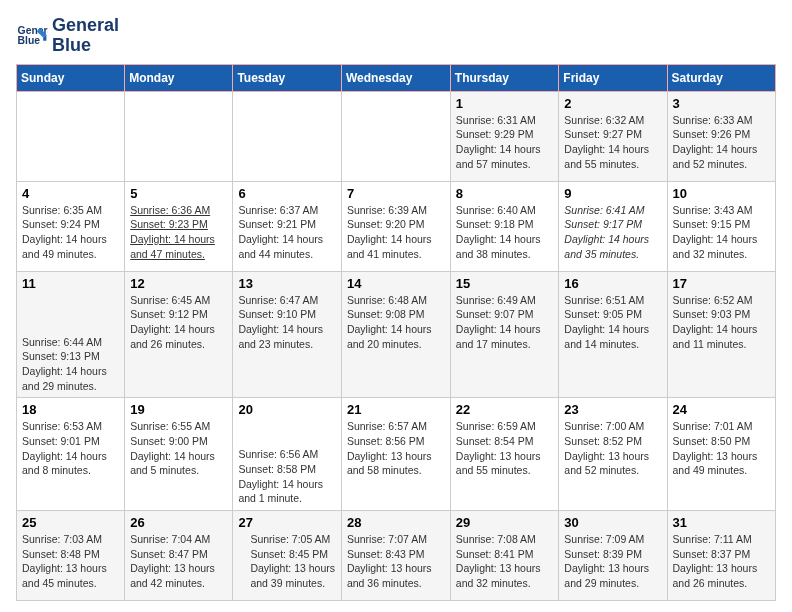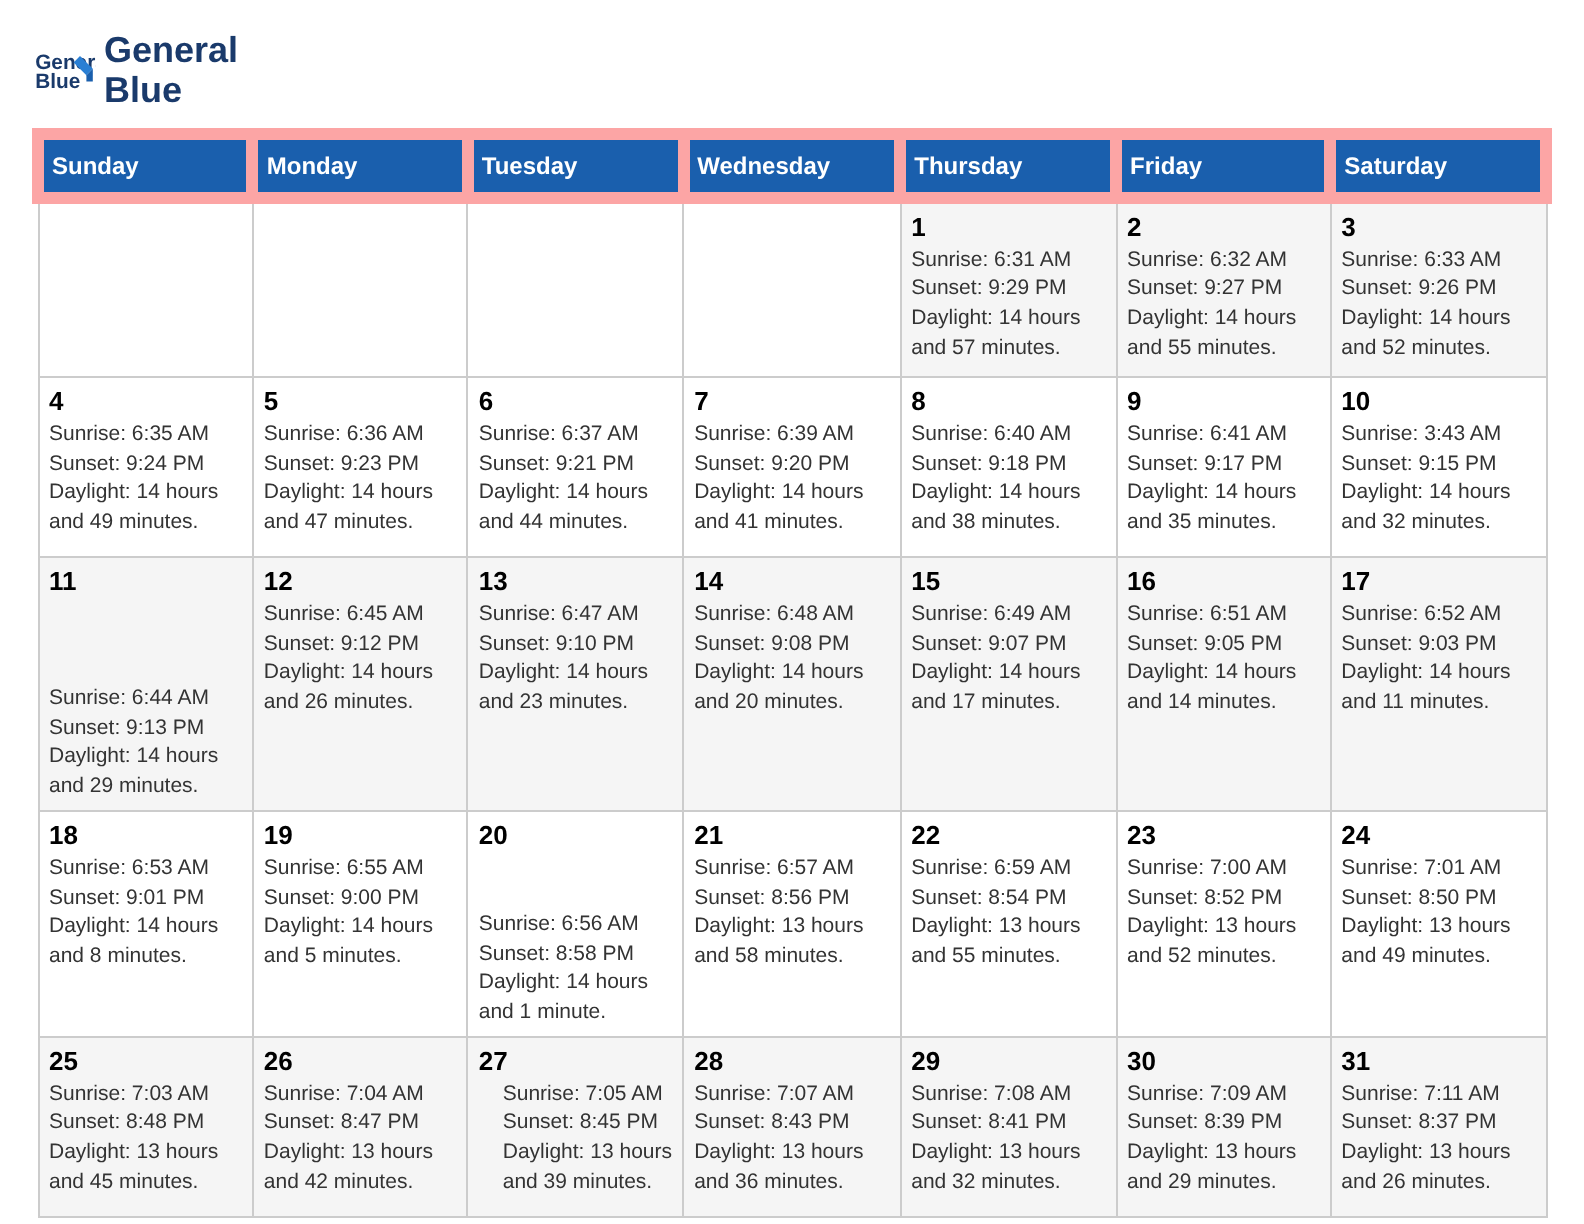--- a/index.html
+++ b/index.html
@@ -58,7 +58,7 @@
       text-align: left;
       font-size: 12px;
       font-weight: bold;
-      border: 6px solid #fca5a5;
+      border: 1px solid #fca5a5;
     }
     tbody td {
       border: 1px solid #ccc;

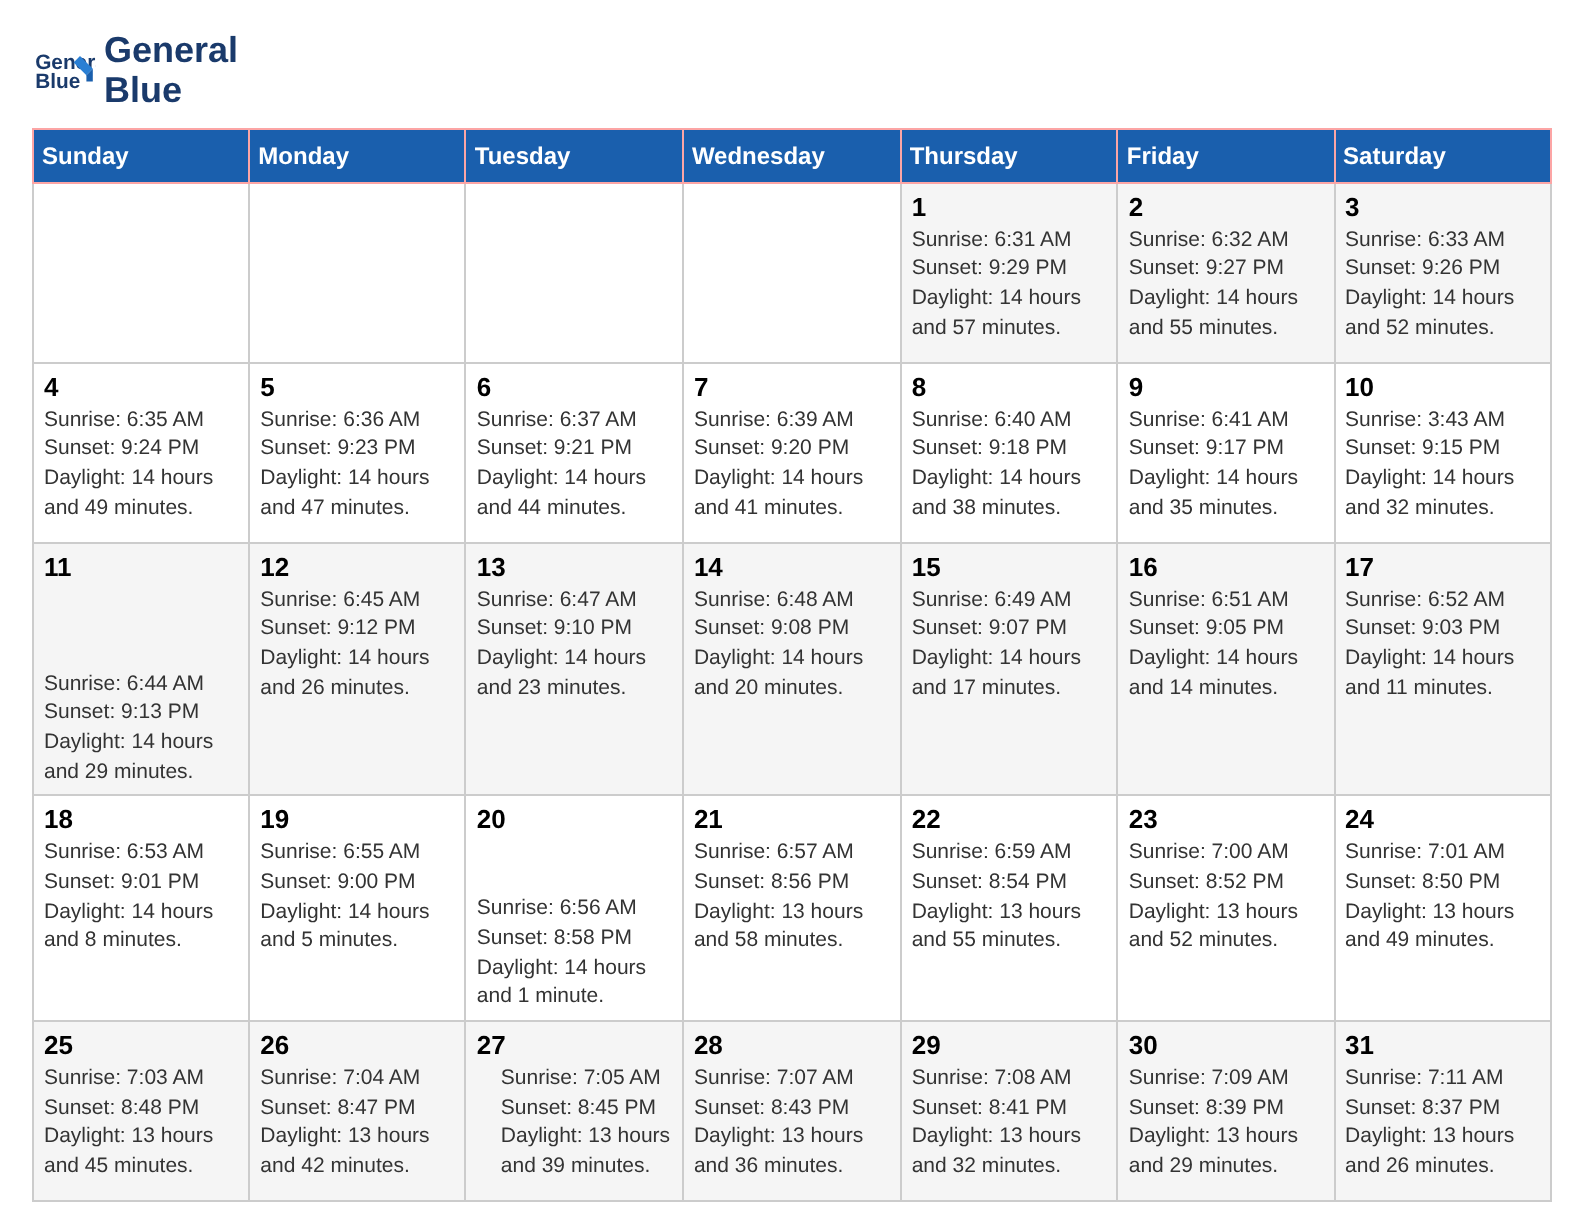--- a/index.html
+++ b/index.html
@@ -158,7 +158,7 @@
         </td>
         <td>
           <span class="day-num">5</span>
-          <div class="day-detail" style="white-space: pre-line;">Sunrise: 6:36 AM
+          <div class="day-detail" style="white-space: pre-line; text-decoration: underline;">Sunrise: 6:36 AM
 Sunset: 9:23 PM
 Daylight: 14 hours
 and 47 minutes.</div>

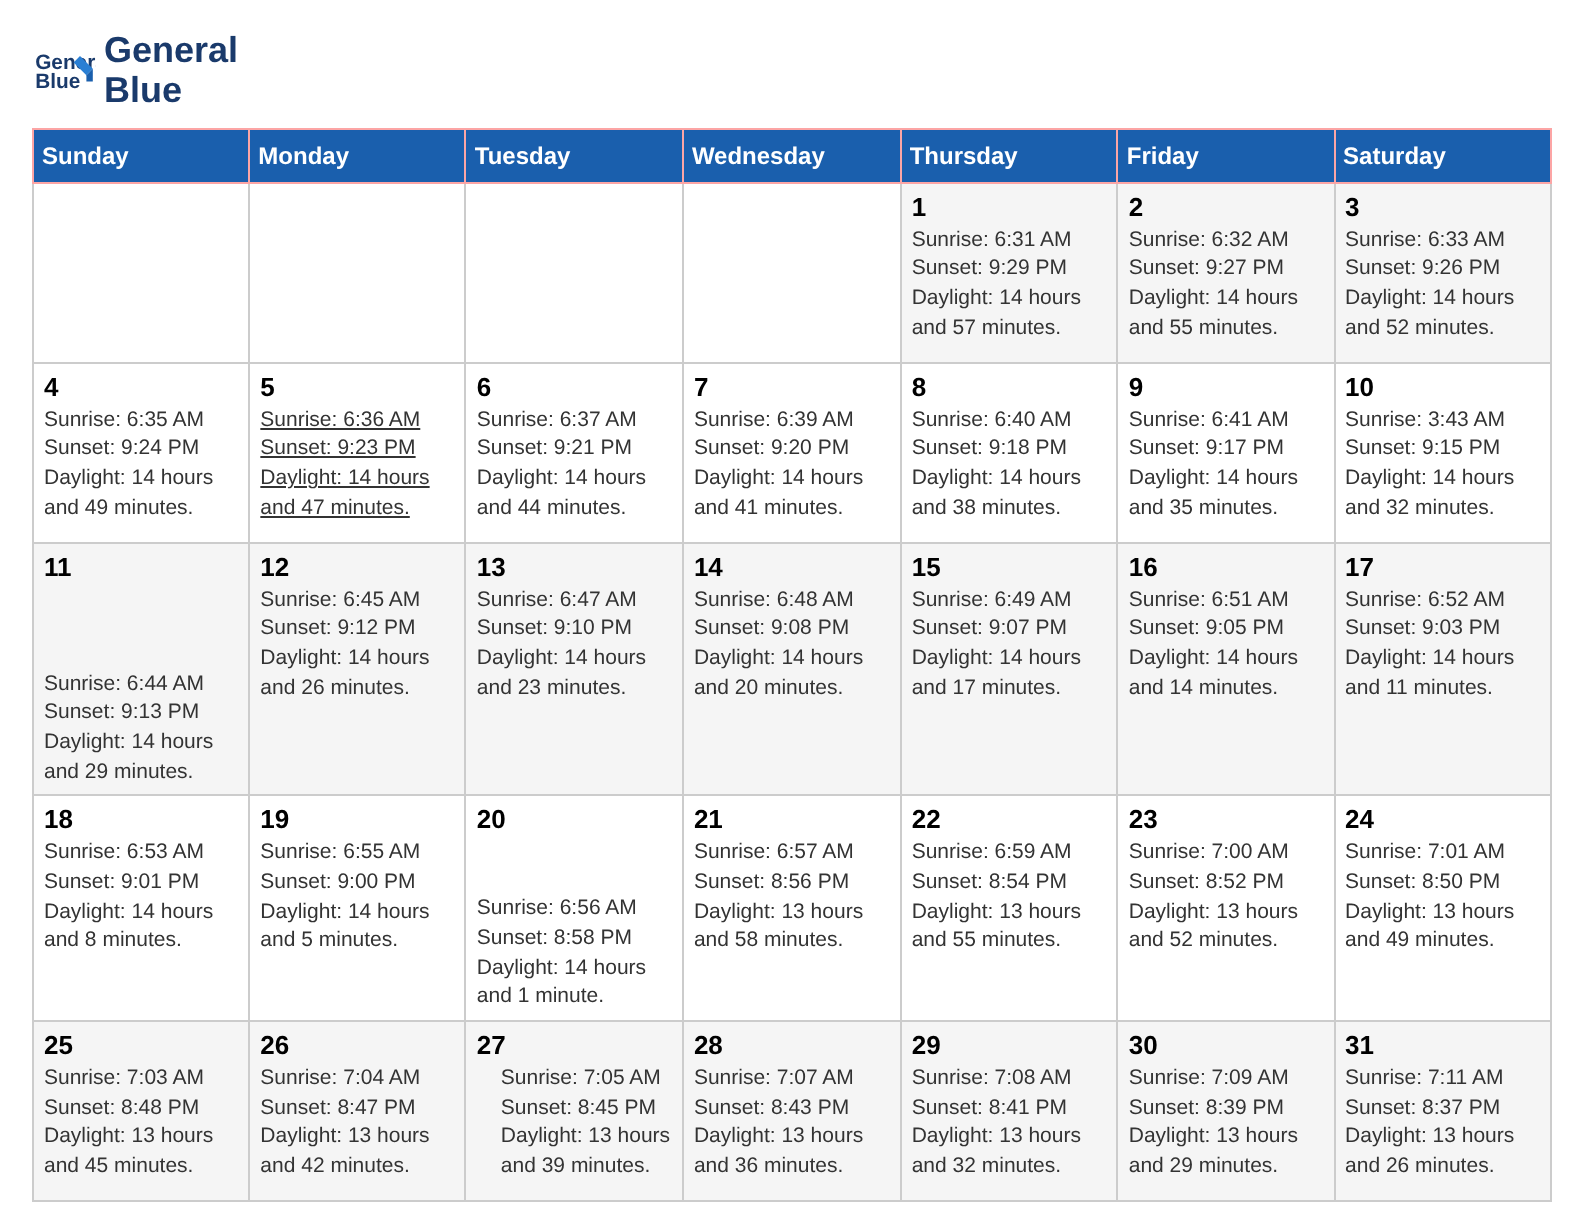--- a/index.html
+++ b/index.html
@@ -186,7 +186,7 @@
         </td>
         <td>
           <span class="day-num">9</span>
-          <div class="day-detail" style="white-space: pre-line;">Sunrise: 6:41 AM
+          <div class="day-detail" style="white-space: pre-line; font-style: italic;">Sunrise: 6:41 AM
 Sunset: 9:17 PM
 Daylight: 14 hours
 and 35 minutes.</div>

